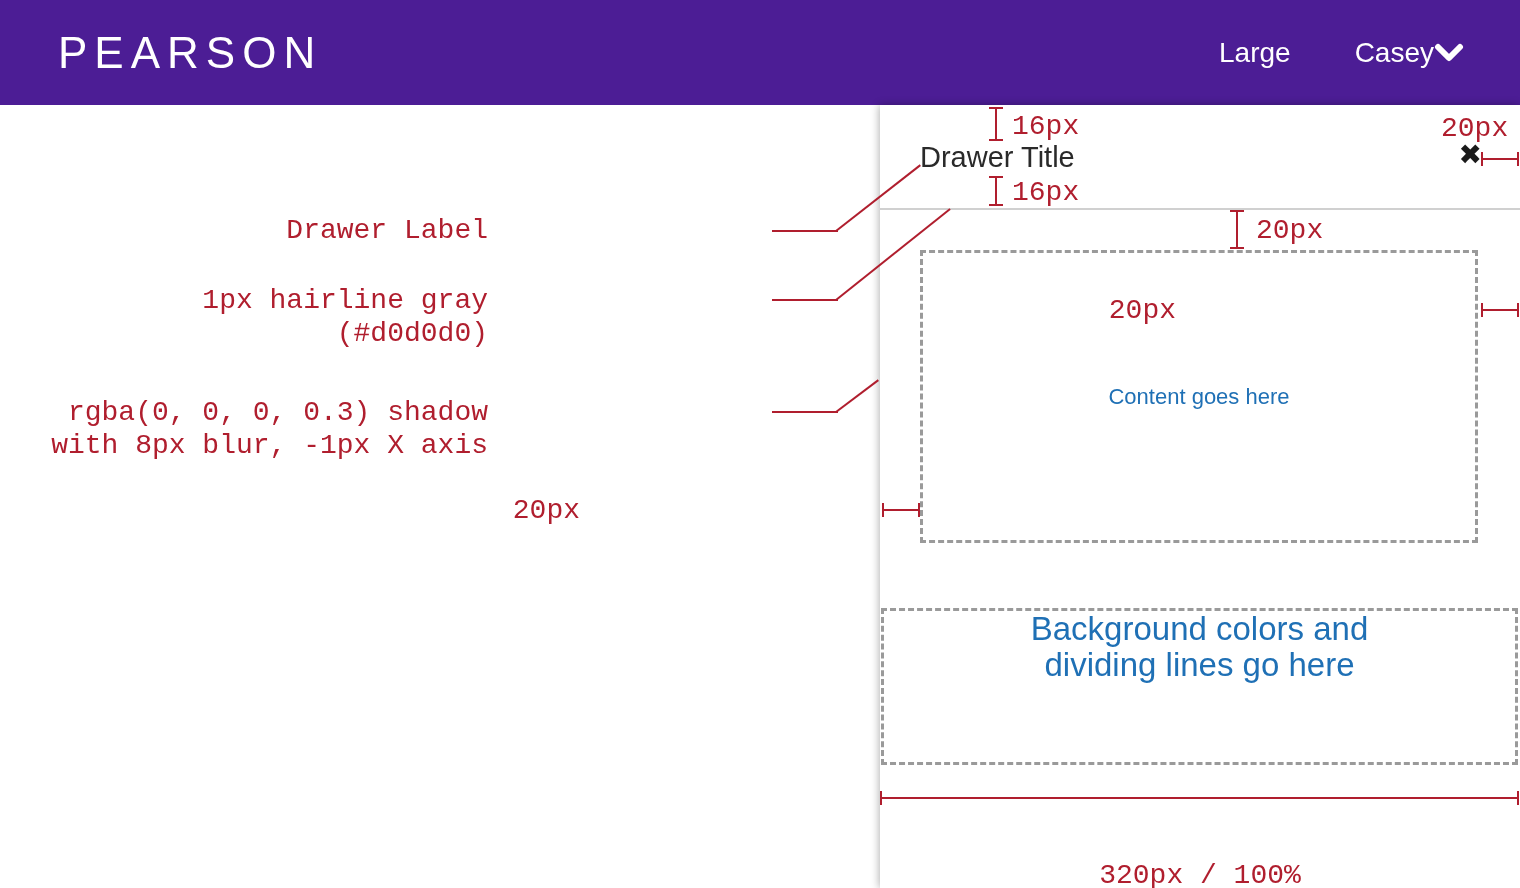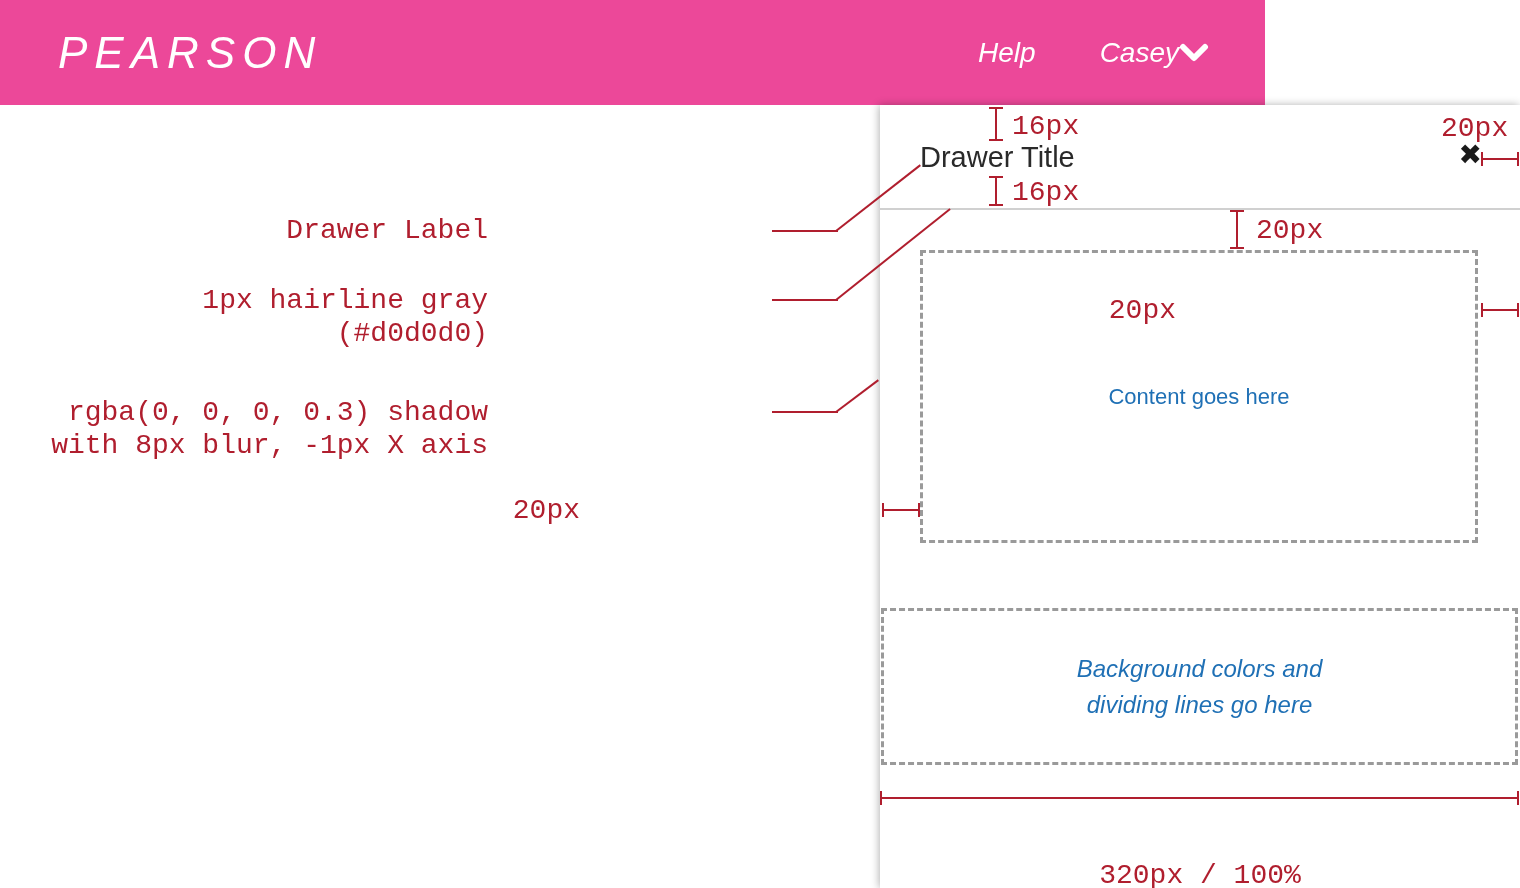--- a/index.html
+++ b/index.html
@@ -13,8 +13,8 @@
   .page{position:relative;width:1520px;height:888px;overflow:hidden;background:#fff;}
 
   
-  .topbar{position:absolute;left:0;top:0;width:1265px;height:105px;background:#ec4899;
-    display:flex;align-items:center;justify-content:space-between;font-style:italic;}
+  .topbar{position:absolute;left:0;top:0;width:1520px;height:105px;background:#4c1d95;
+    display:flex;align-items:center;justify-content:space-between;}
   .brand{color:#fff;font-size:44px;letter-spacing:7px;font-weight:400;margin-left:58px;}
   .topnav{display:flex;align-items:center;gap:64px;margin-right:56px;}
   .nav-link{color:#fff;font-size:28px;cursor:pointer;text-decoration:none;}

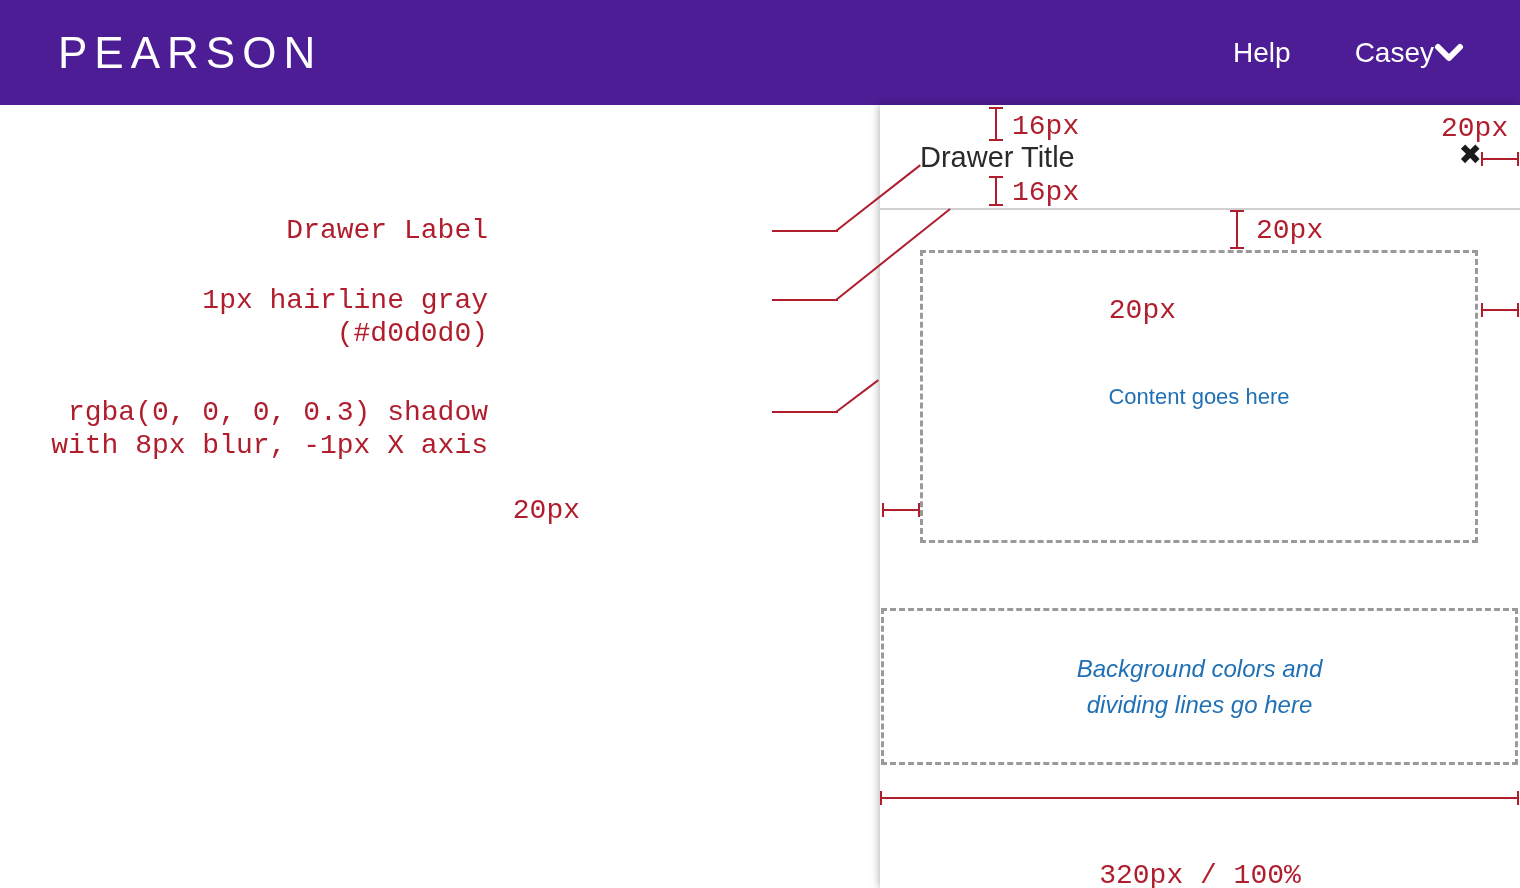--- a/index.html
+++ b/index.html
@@ -59,7 +59,7 @@
   <header class="topbar">
     <div class="brand">PEARSON</div>
     <nav class="topnav">
-      <a class="nav-link">Help</a>
+      <a class="nav-link">Large</a>
       <a class="nav-user">
         <span>Casey</span>
         <span class="chev">

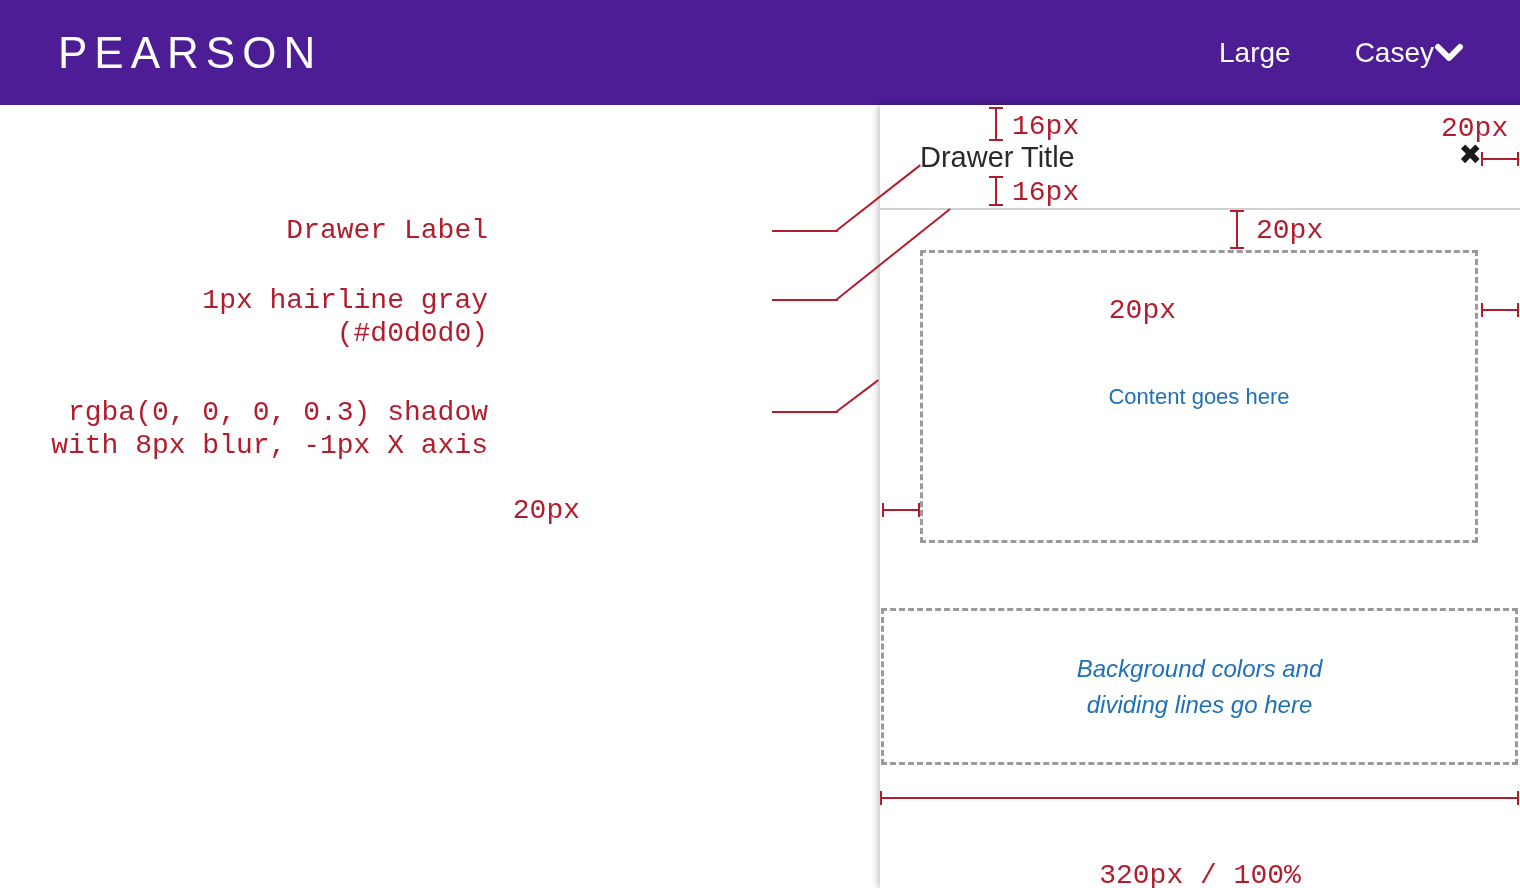--- a/index.html
+++ b/index.html
@@ -32,8 +32,8 @@
     border:3px dashed #9a9a9a;display:flex;align-items:center;justify-content:center;
     color:var(--blue);font-size:22px;}
   .bg-box{position:absolute;left:1px;top:503px;width:637px;height:157px;
-    border:3px dashed #9a9a9a;display:flex;align-items:center;justify-content:center;
-    color:var(--blue);font-size:24px;text-align:center;line-height:36px;font-style:italic;}
+    border:3px dashed #9a9a9a;display:flex;align-items:flex-start;justify-content:center;
+    color:var(--blue);font-size:33px;text-align:center;line-height:36px;}
 
   
   .annotations{position:absolute;left:0;top:0;width:1248px;height:888px;pointer-events:none;

